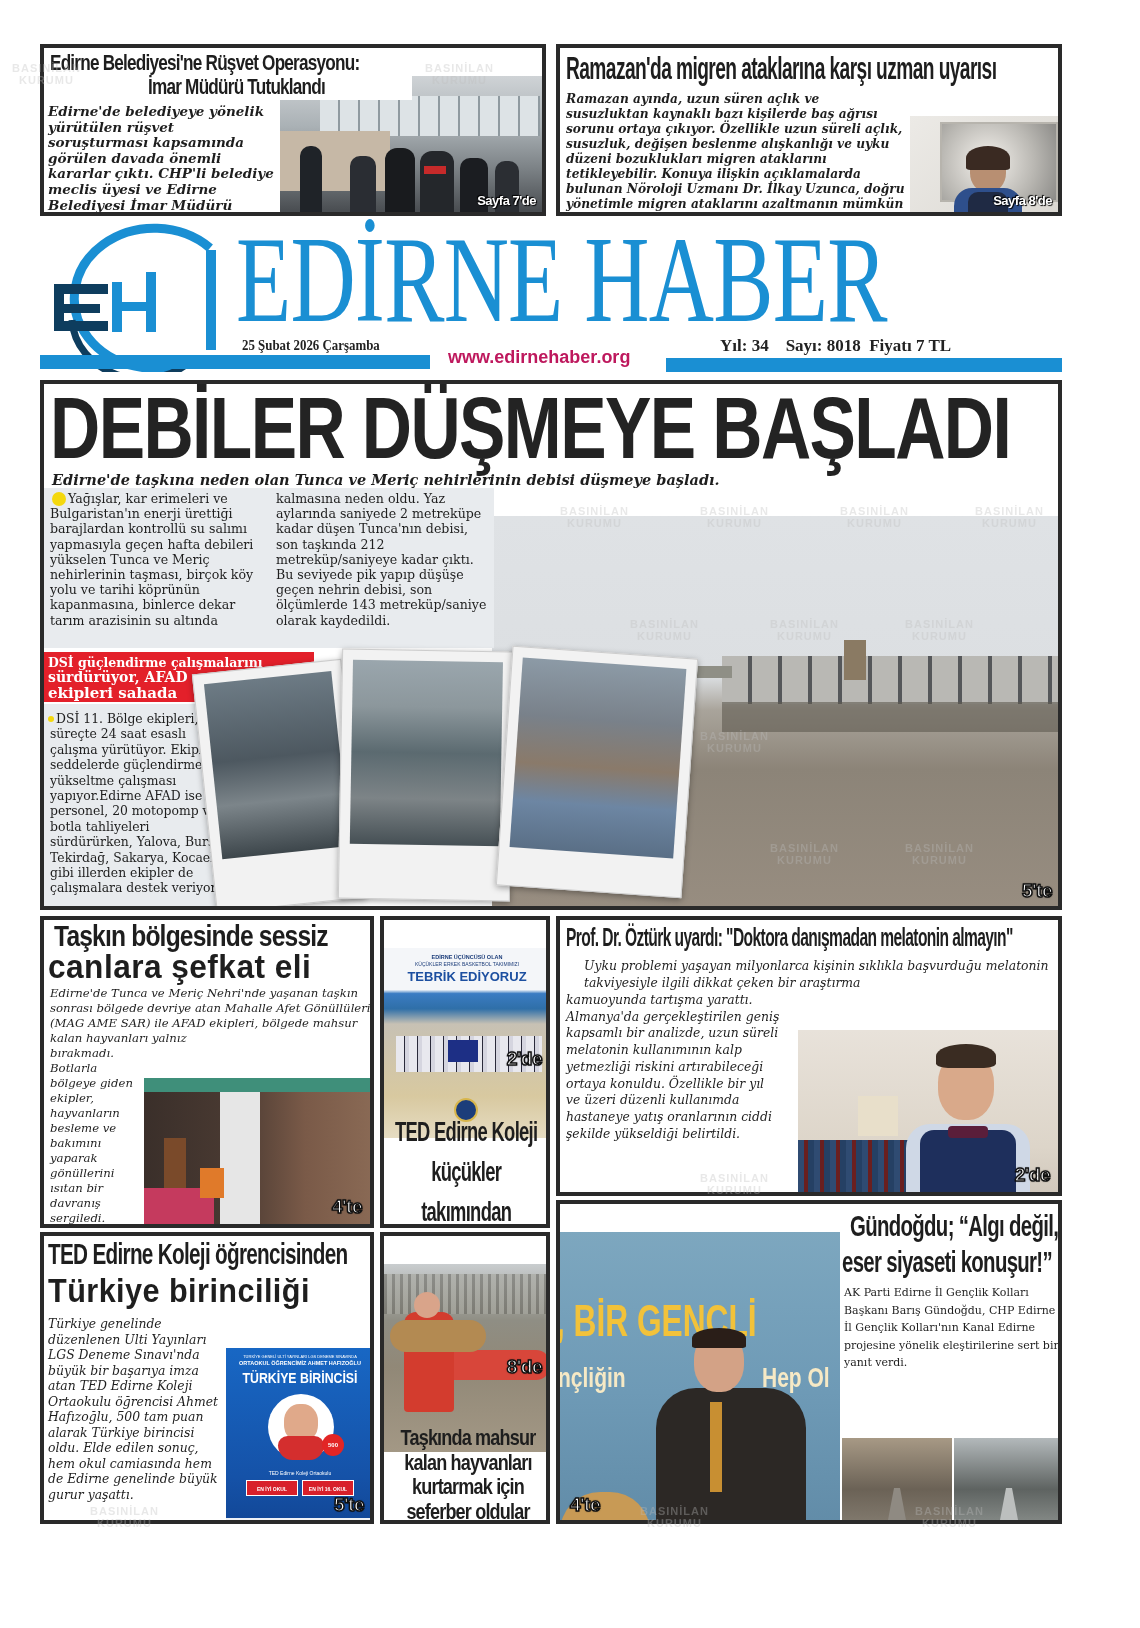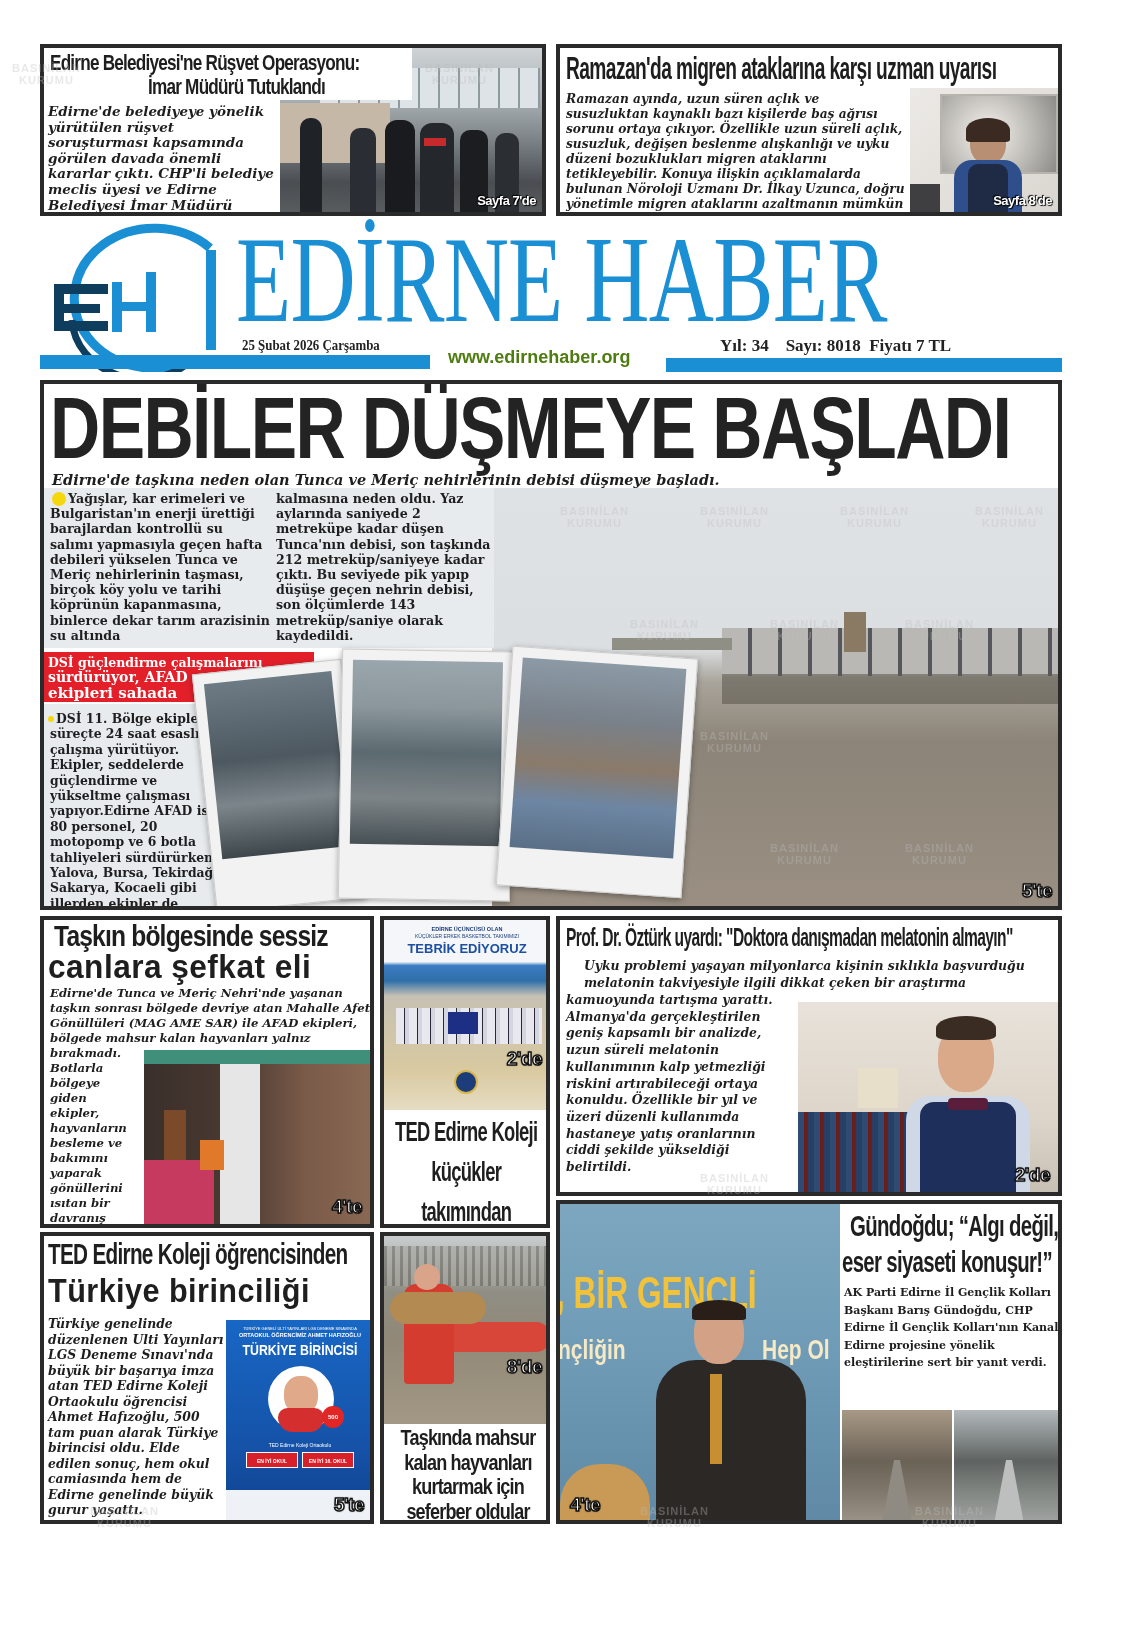--- a/index.html
+++ b/index.html
@@ -66,7 +66,7 @@
   </svg>
   <div class="abs" style="left:196px; top:-4px; font-family:'Liberation Serif',serif; font-size:122px; line-height:132px; color:#1a8fd3; transform:scaleX(0.74); transform-origin:left top; white-space:nowrap; letter-spacing:-1px;">EDİRNE HABER</div>
   <div class="abs" style="left:202px; top:120px; font-family:'Liberation Serif',serif; font-weight:bold; font-size:14px; color:#222; transform:scaleX(0.92); transform-origin:left top; white-space:nowrap;">25 Şubat 2026 Çarşamba</div>
-  <div class="abs" style="left:408px; top:129px; font-family:'Liberation Sans',sans-serif; font-weight:bold; font-size:18px; color:#4d7c0f; white-space:nowrap;">www.edirnehaber.org</div>
+  <div class="abs" style="left:408px; top:129px; font-family:'Liberation Sans',sans-serif; font-weight:bold; font-size:18px; color:#be185d; white-space:nowrap;">www.edirnehaber.org</div>
   <div class="abs" style="left:680px; top:118px; font-family:'Liberation Serif',serif; font-weight:bold; font-size:17px; color:#222; white-space:pre;">Yıl: 34    Sayı: 8018  Fiyatı 7 TL</div>
   <div class="abs" style="left:0; top:137px; width:390px; height:14px; background:#1a8fd3;"></div>
   <div class="abs" style="left:626px; top:140px; width:396px; height:14px; background:#1a8fd3;"></div>

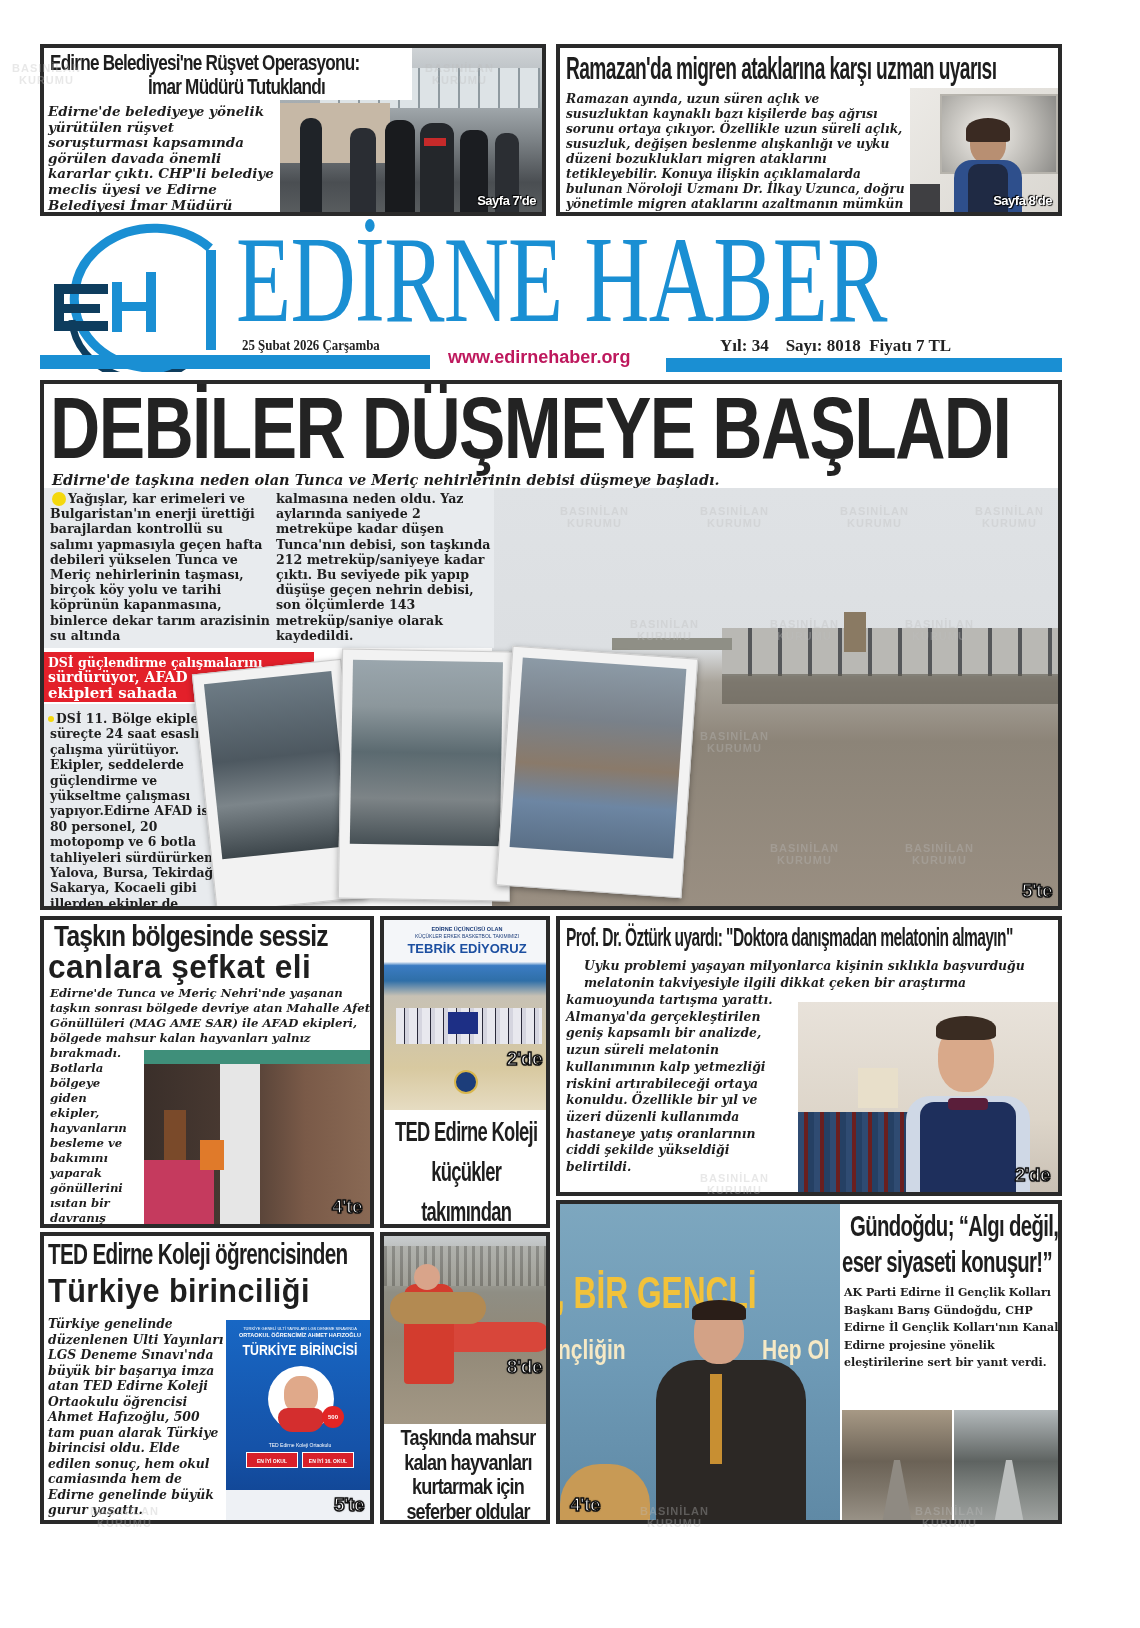--- a/index.html
+++ b/index.html
@@ -9,7 +9,7 @@
   .cond { font-family: "Liberation Sans", sans-serif; font-weight: bold; transform-origin: left top; white-space: nowrap; letter-spacing: -1px; color: #1e1e1e; }
   .body-text { font-family: "DejaVu Serif", serif; font-size: 13.2px; line-height: 15.6px; color: #1e1e1e; }
   .italic { font-style: italic; }
-  .bold { font-weight: bold; }
+  .bold { font-weight: normal; }
   .photo { position: absolute; overflow: hidden; }
   .page-ref { position: absolute; font-family: "Liberation Sans", sans-serif; font-weight: bold; color: #fff; font-size: 16px; -webkit-text-stroke: 1.5px #111; text-shadow: 0 0 2px #000; letter-spacing: -0.5px; }
   .page-ref.small { font-size: 13px; -webkit-text-stroke: 0; text-shadow: 1px 1px 1px #000, -1px -1px 1px #000; }

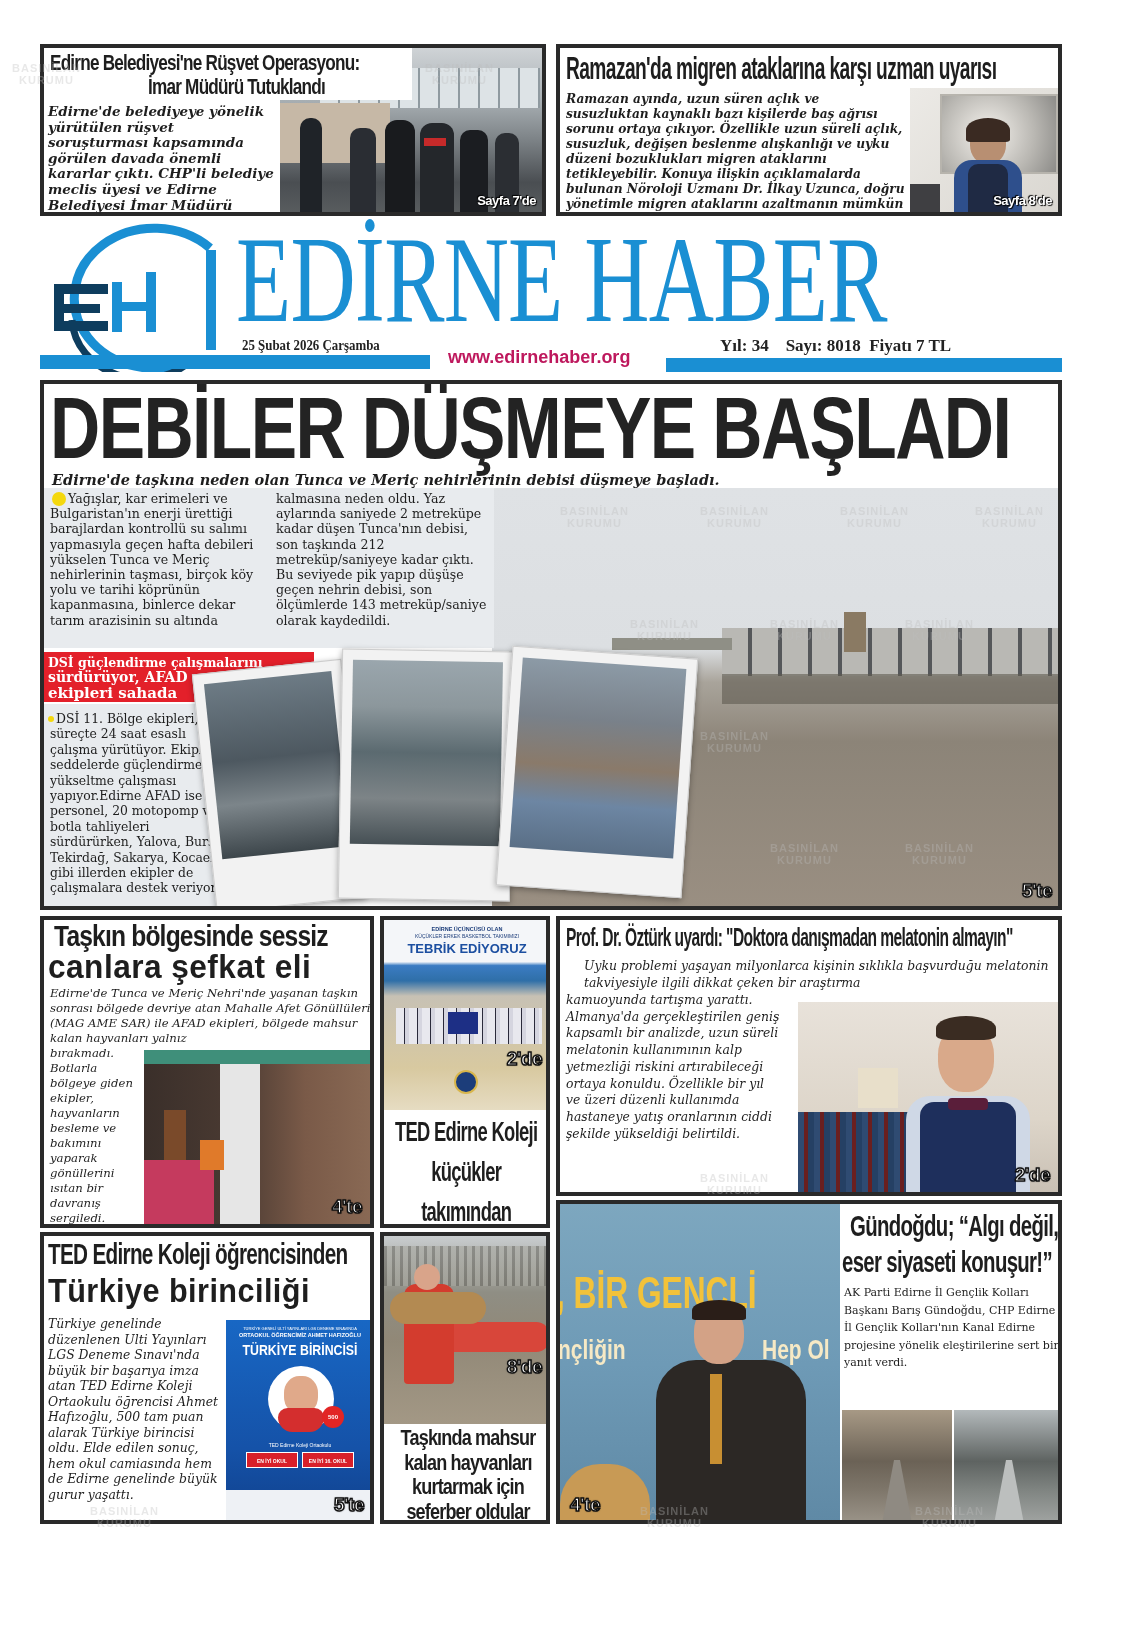--- a/index.html
+++ b/index.html
@@ -10,7 +10,7 @@
   .body-text { font-family: "DejaVu Serif", serif; font-size: 13.2px; line-height: 15.6px; color: #1e1e1e; }
   .italic { font-style: italic; }
   .bold { font-weight: normal; }
-  .photo { position: absolute; overflow: hidden; }
+  .photo { position: absolute; overflow: hidden; margin-top: 28px; }
   .page-ref { position: absolute; font-family: "Liberation Sans", sans-serif; font-weight: bold; color: #fff; font-size: 16px; -webkit-text-stroke: 1.5px #111; text-shadow: 0 0 2px #000; letter-spacing: -0.5px; }
   .page-ref.small { font-size: 13px; -webkit-text-stroke: 0; text-shadow: 1px 1px 1px #000, -1px -1px 1px #000; }
   .watermark { position: absolute; font-family: "Liberation Sans", sans-serif; font-size: 11px; font-weight: bold; color: rgba(190,190,190,0.35); text-align: center; line-height: 12px; pointer-events: none; letter-spacing: 1px; }

